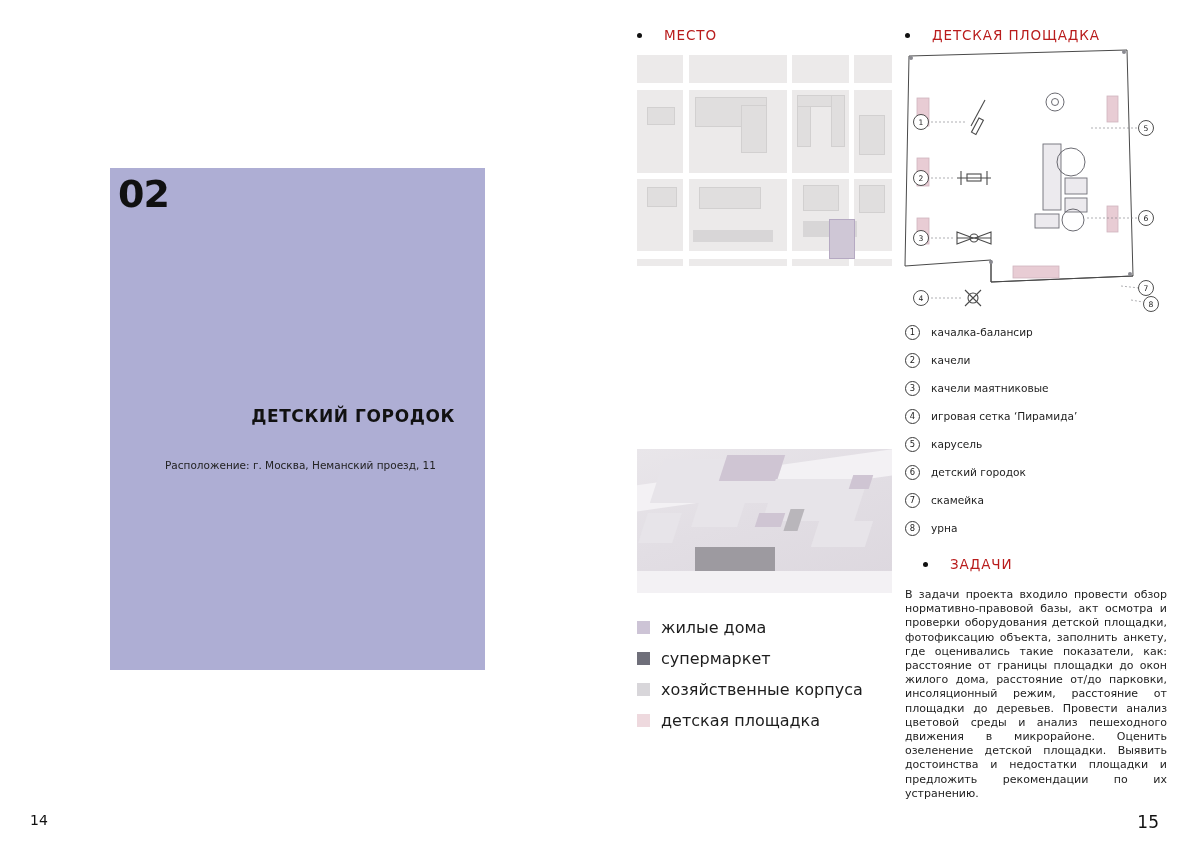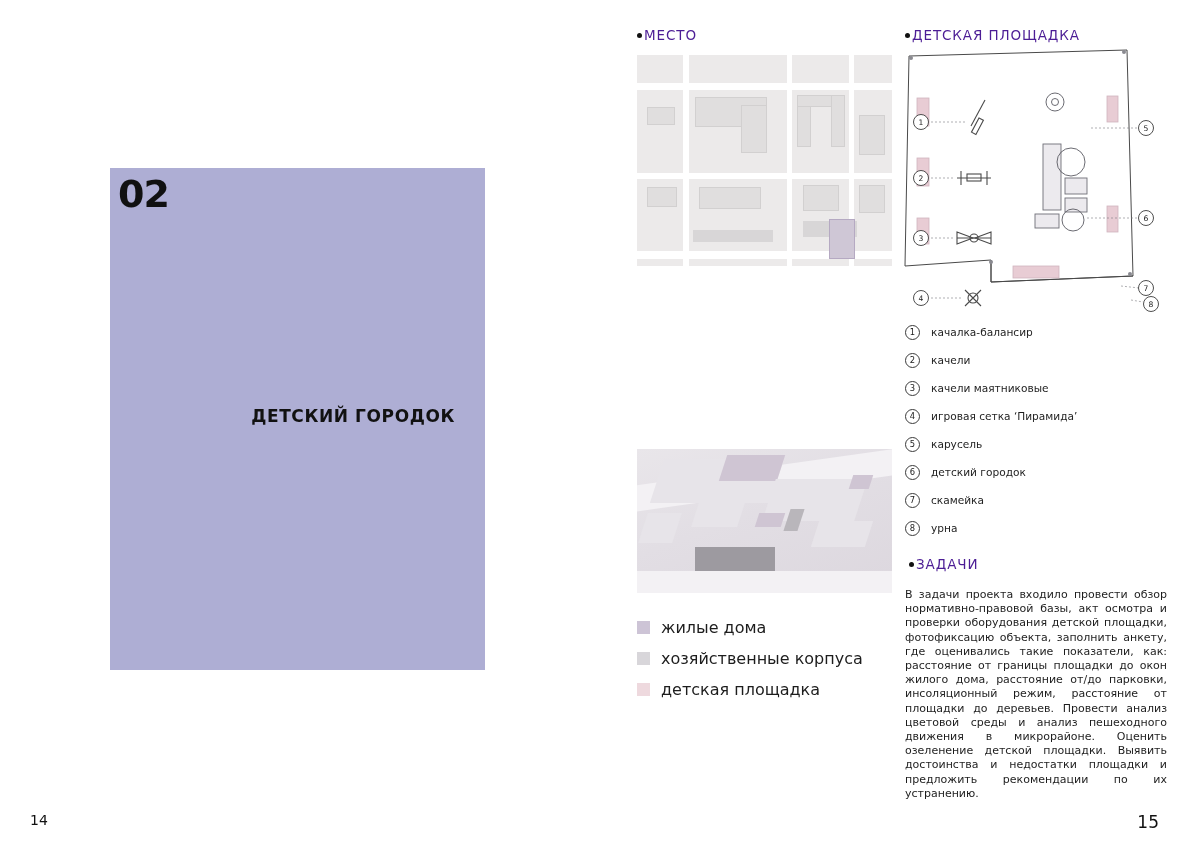--- a/index.html
+++ b/index.html
@@ -81,10 +81,10 @@
   .sec-head {
     display: flex;
     align-items: center;
-    gap: 2px;
+    gap: 22px;
     font-size: 13.5px;
     letter-spacing: 0.9px;
-    color: #4c1d95;
+    color: #b91c1c;
   }
   .bullet {
     width: 5px; height: 5px;

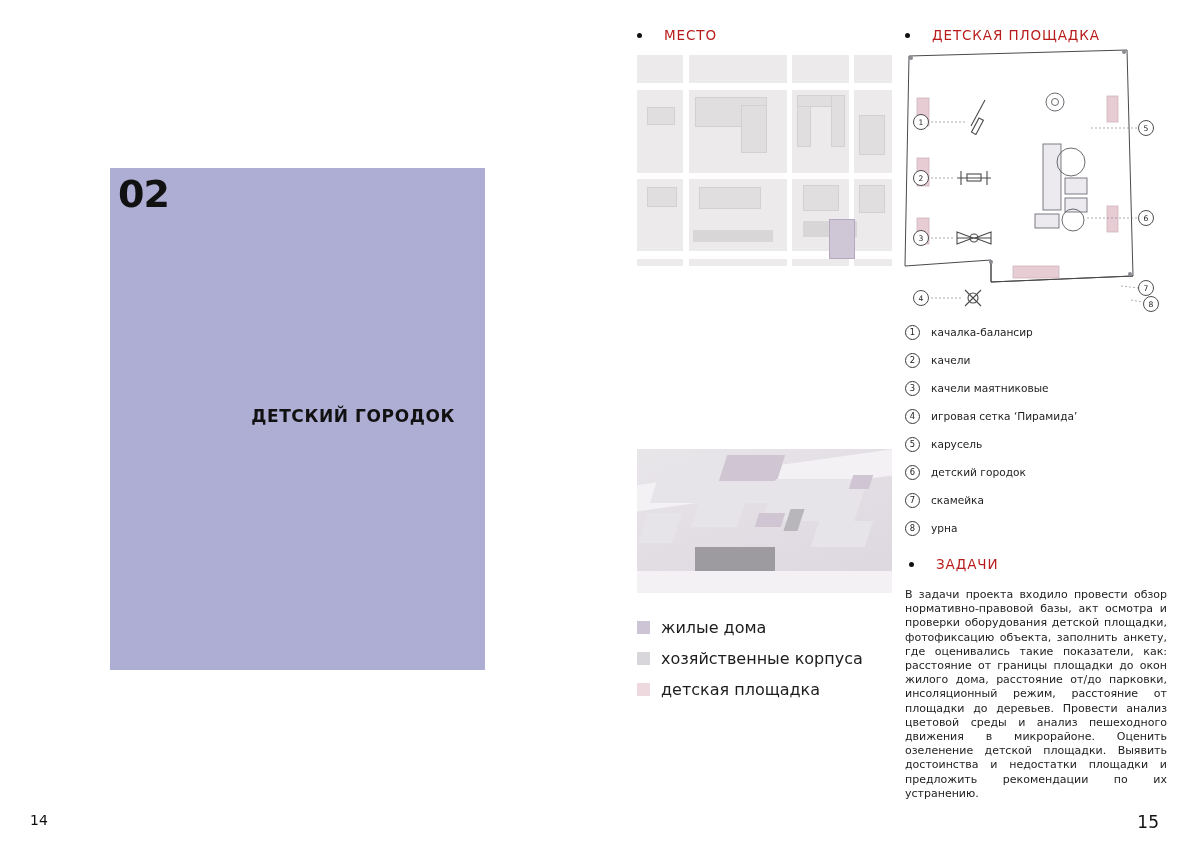--- a/index.html
+++ b/index.html
@@ -185,6 +185,7 @@
     <div class="cover-number">02</div>
     <div class="cover-title">ДЕТСКИЙ ГОРОДОК</div>
     <div class="cover-meta">
+      <div class="line">Расположение: г. Москва, Неманский проезд, 11</div>
     </div>
   </div>
 

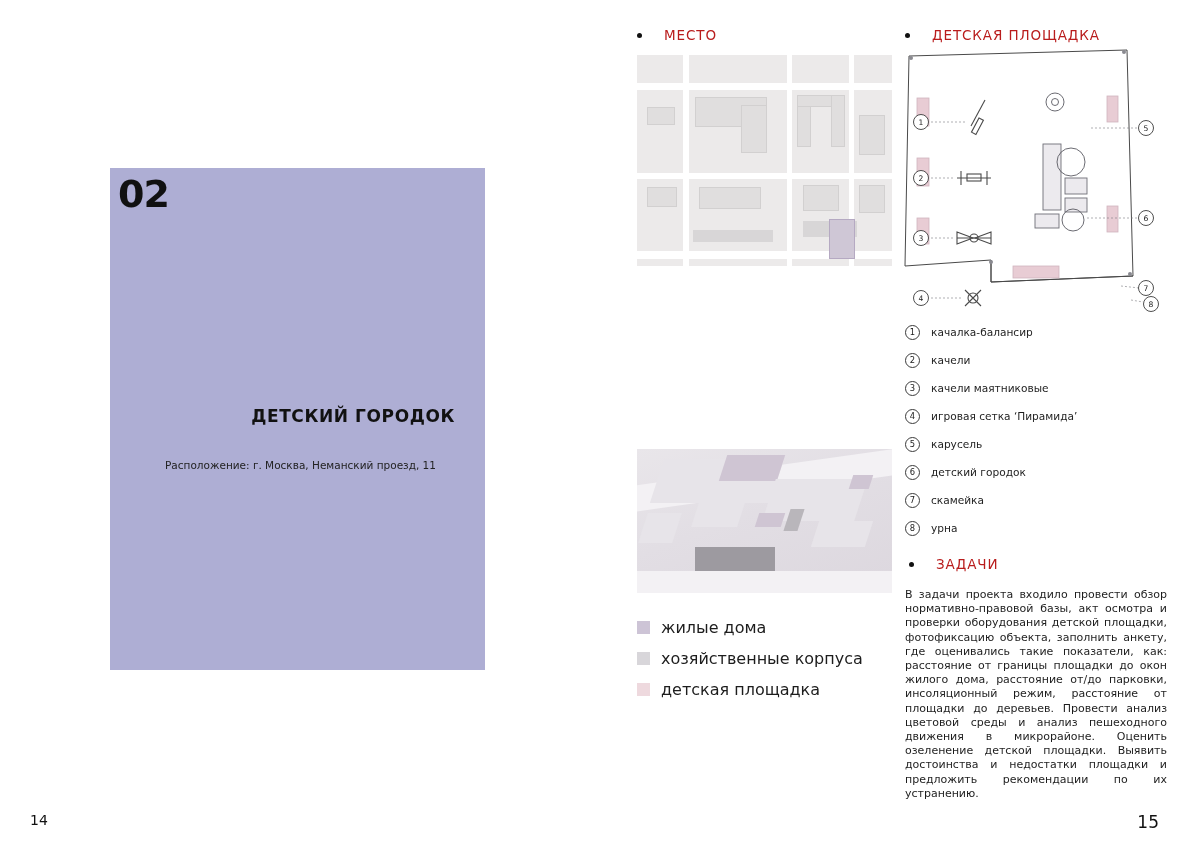--- a/index.html
+++ b/index.html
@@ -173,7 +173,7 @@
     flex: 0 0 auto;
     color: #222;
   }
-  .tasks-head { position: absolute; left: 314px; top: 556px; }
+  .tasks-head { position: absolute; left: 328px; top: 556px; }
   .tasks-text { position: absolute; left: 310px; top: 588px; width: 262px; }
 </style>
 </head>

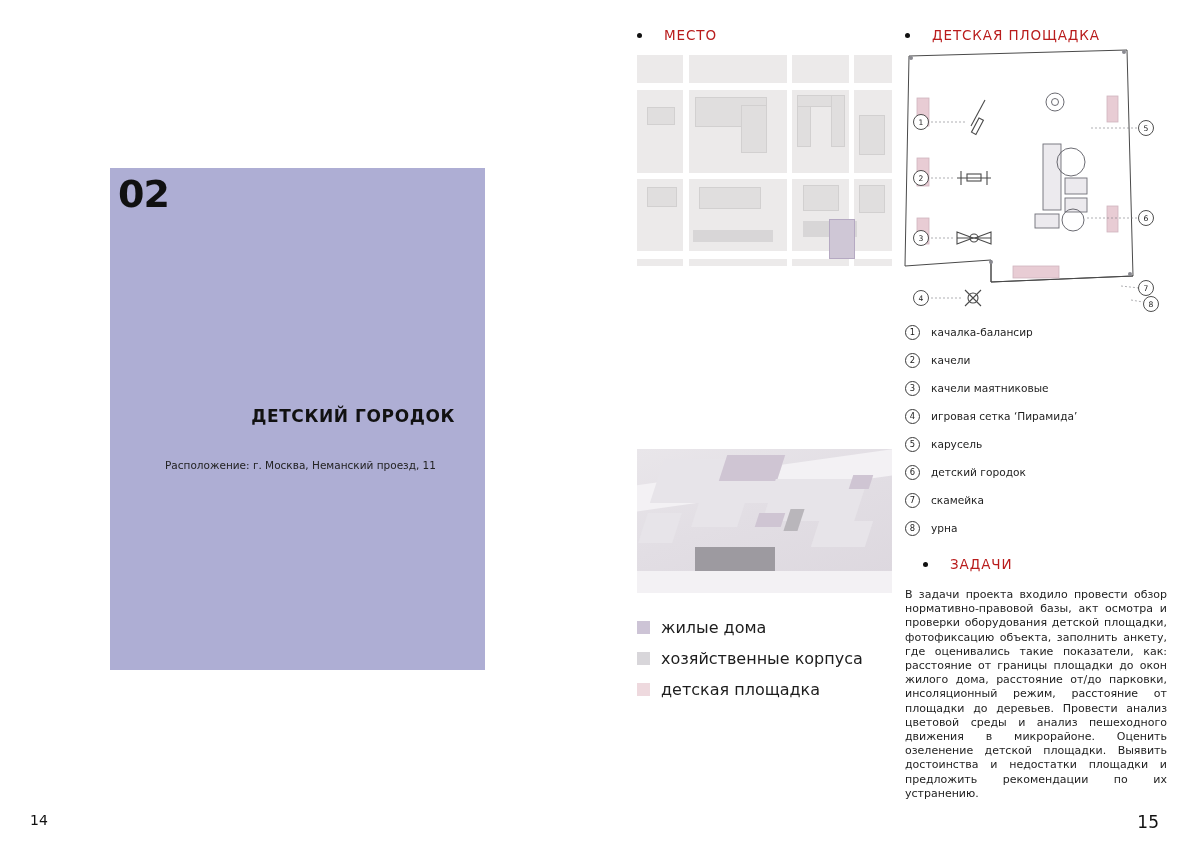--- a/index.html
+++ b/index.html
@@ -247,6 +247,10 @@
       <span>жилые дома</span>
     </div>
     <div class="legend-row">
+      <span class="legend-sw" style="background:#6f6f7a"></span>
+      <span>супермаркет</span>
+    </div>
+    <div class="legend-row">
       <span class="legend-sw" style="background:#d8d6da"></span>
       <span>хозяйственные корпуса</span>
     </div>

